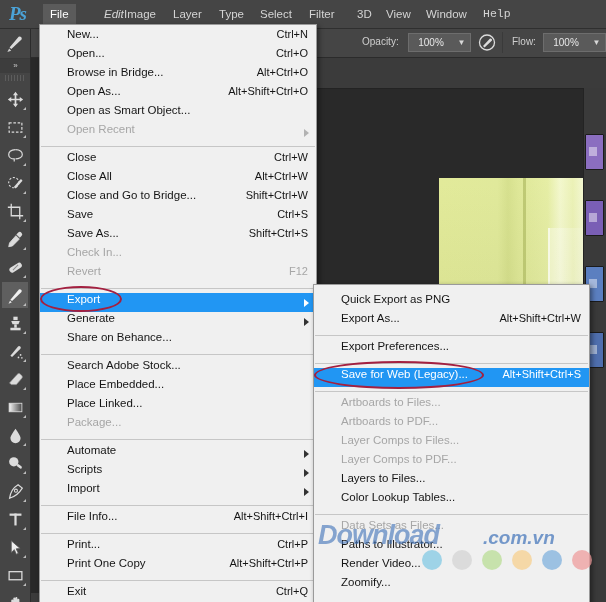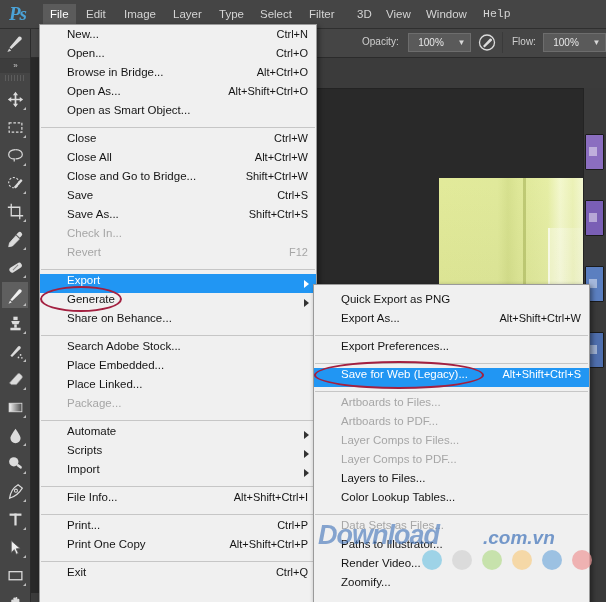--- a/index.html
+++ b/index.html
@@ -533,7 +533,7 @@
   <div class="menubar">
     <div class="ps-logo">Ps</div>
     <div class="menu-item active" style="left:43px;">File</div>
-    <div class="menu-item" style="left:79px;">Edit</div>
+    <div class="menu-item" style="left:97px;font-style:italic;">Edit</div>
     <div class="menu-item" style="left:117px;">Image</div>
     <div class="menu-item" style="left:166px;">Layer</div>
     <div class="menu-item" style="left:212px;">Type</div>

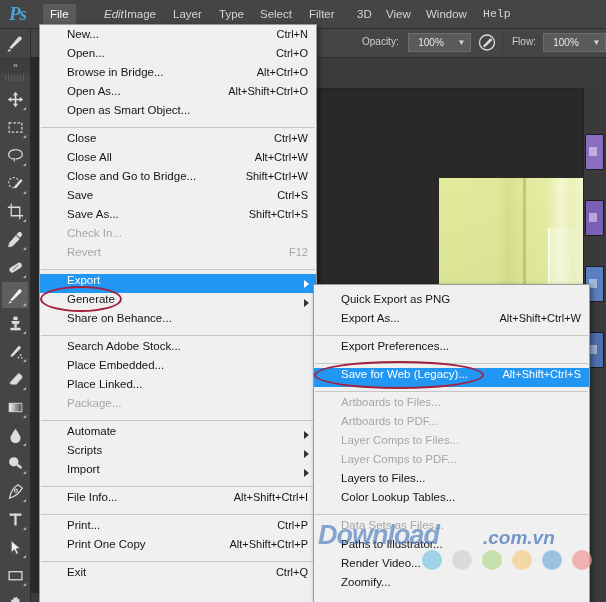--- a/index.html
+++ b/index.html
@@ -565,6 +565,10 @@
       <div class="mi">
         <span class="label">Open as Smart Object...</span>
       </div>
+      <div class="mi disabled">
+        <span class="label">Open Recent</span>
+        <span class="arrow"></span>
+      </div>
       <div class="mi-sep"></div>
       <div class="mi">
         <span class="label">Close</span>

